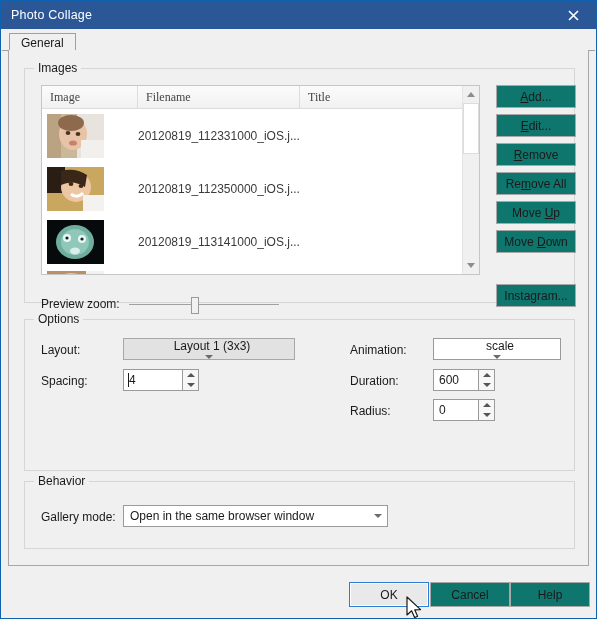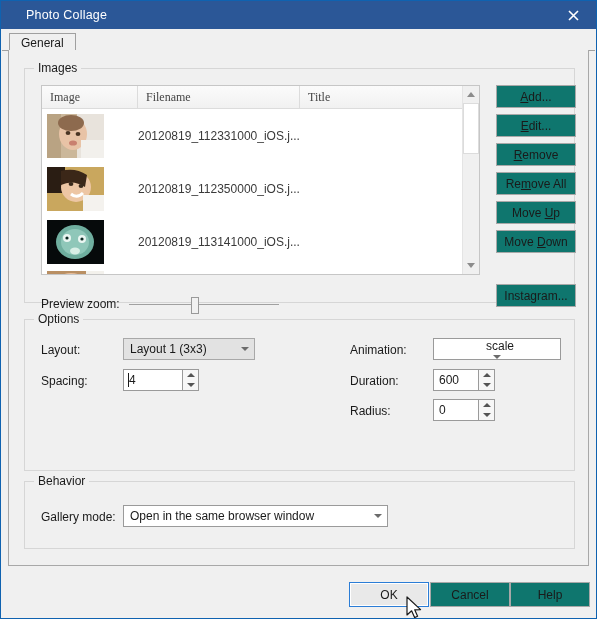--- a/index.html
+++ b/index.html
@@ -33,7 +33,7 @@
   .titlebar-text {
     color: #ffffff;
     font-size: 12.5px;
-    padding-left: 25px;
+    padding-left: 10px;
     letter-spacing: 0.2px;
     white-space: nowrap;
   }

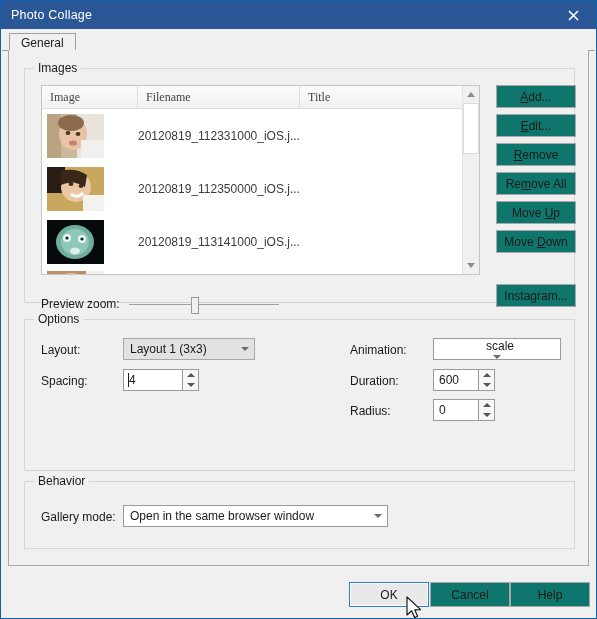--- a/index.html
+++ b/index.html
@@ -553,7 +553,7 @@
       <div class="group-title">Options</div>
 
       <div class="lbl" style="left:16px; top:23px;">Layout:</div>
-      <div class="combo disabledish" style="left:98px; top:18px; width:132px; height:22px;">
+      <div class="combo disabledish" style="left:98px; top:18px; width:172px; height:22px;flex-direction:column;">
         <div class="combo-text">Layout 1 (3x3)</div>
         <div class="combo-arrow">
             <span class="caret-down"></span>

